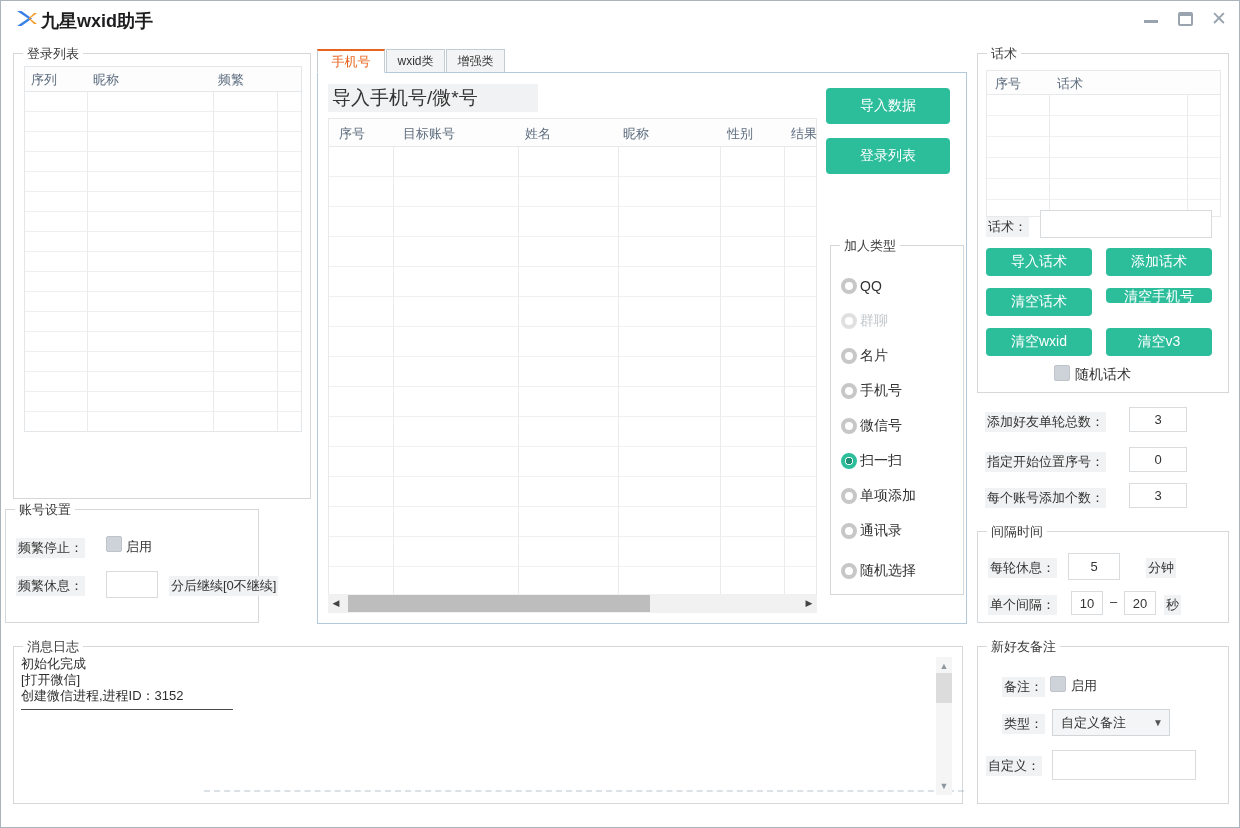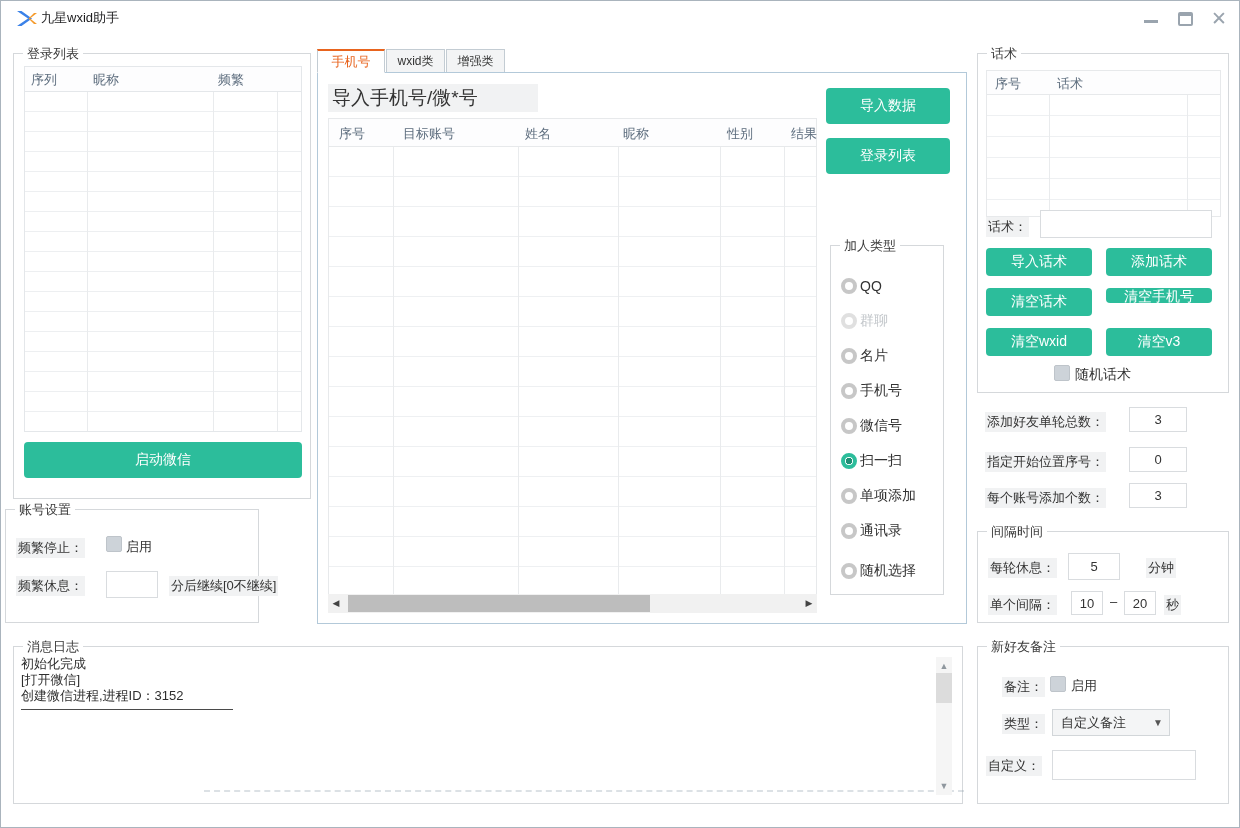--- a/index.html
+++ b/index.html
@@ -11,7 +11,7 @@
   }
   
   #titlebar { position:absolute; left:0; top:0; width:100%; height:34px; background:#fff; }
-  #app-title { position:absolute; left:40px; top:8px; font-size:13px; font-weight:normal; color:#1d1d1f; }
+  #app-title { position:absolute; left:40px; top:8px; font-size:18px; font-weight:bold; color:#1d1d1f; }
   .winctl { position:absolute; top:8px; width:20px; height:20px; color:#9aa4ae; text-align:center; line-height:20px; cursor:pointer; }
   #btn-min { right:78px; } #btn-min i { display:block; margin:11px 3px 0; border-top:3px solid #9aa4ae; }
   #btn-max { right:44px; } #btn-max i { display:block; width:15px; height:14px; margin:3px auto 0; border:2px solid #9aa4ae; border-top-width:4px; border-radius:2px; }

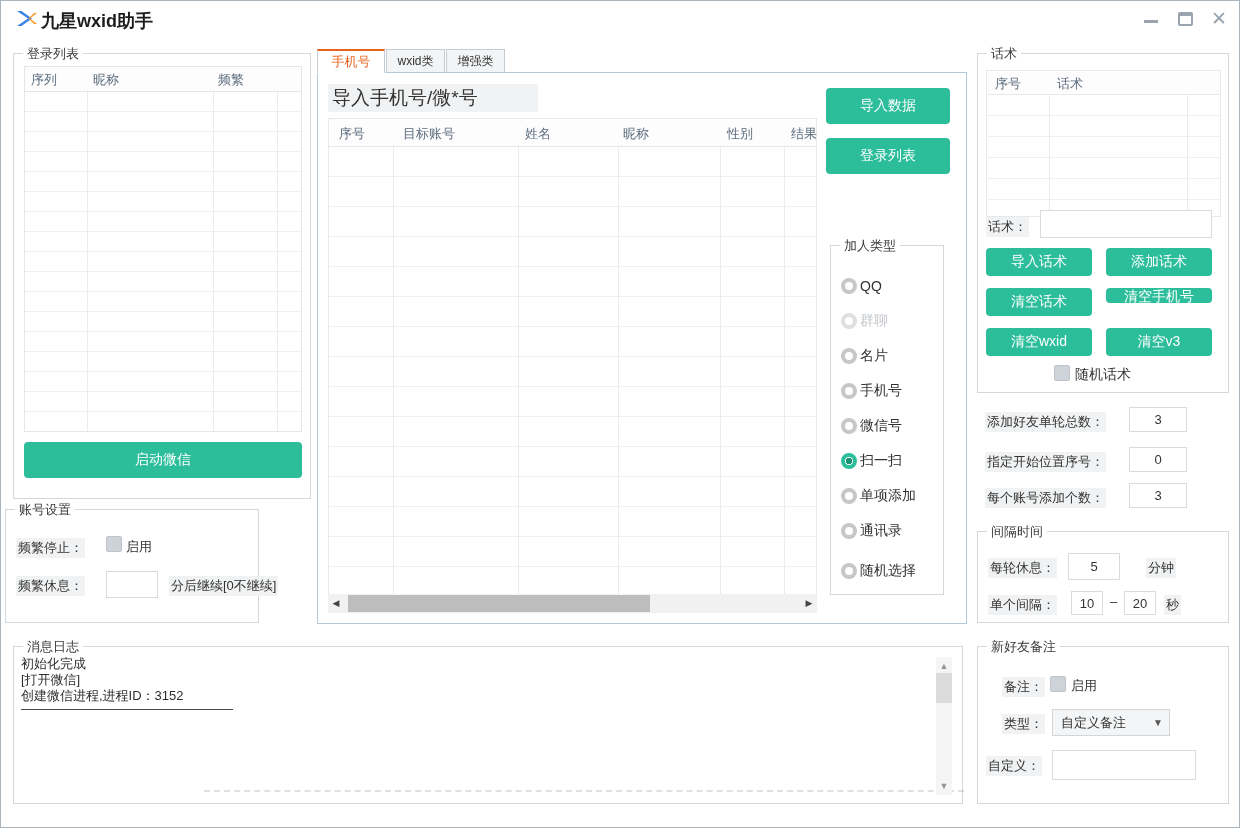--- a/index.html
+++ b/index.html
@@ -145,7 +145,7 @@
     <button class="tbtn" style="left:508px;top:15px;width:124px;height:36px">导入数据</button>
     <button class="tbtn" style="left:508px;top:65px;width:124px;height:36px">登录列表</button>
 
-    <div class="group" style="left:512px;top:172px;width:114px;height:350px">
+    <div class="group" style="left:512px;top:172px;width:134px;height:350px">
       <span class="legend">加人类型</span>
       <div class="radio-row" style="top:30px"><span class="radio"></span><span class="radio-lbl">QQ</span></div>
       <div class="radio-row dis" style="top:65px"><span class="radio"></span><span class="radio-lbl">群聊</span></div>

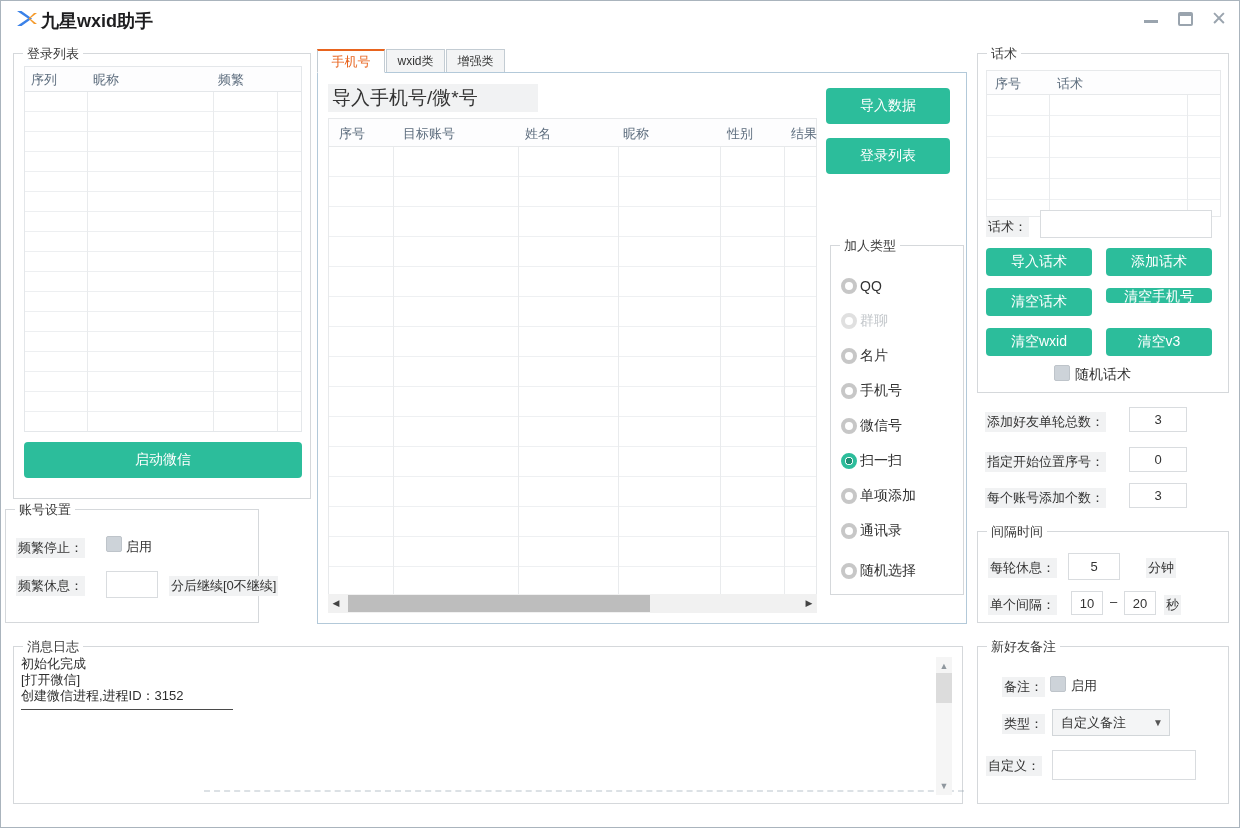--- a/index.html
+++ b/index.html
@@ -98,7 +98,6 @@
         <div class="vline" style="left:252px"></div>
       </div>
     </div>
-    <button class="tbtn" style="left:10px;top:388px;width:278px;height:36px">启动微信</button>
   </div>
 
   <div class="group" style="left:4px;top:508px;width:254px;height:114px">

